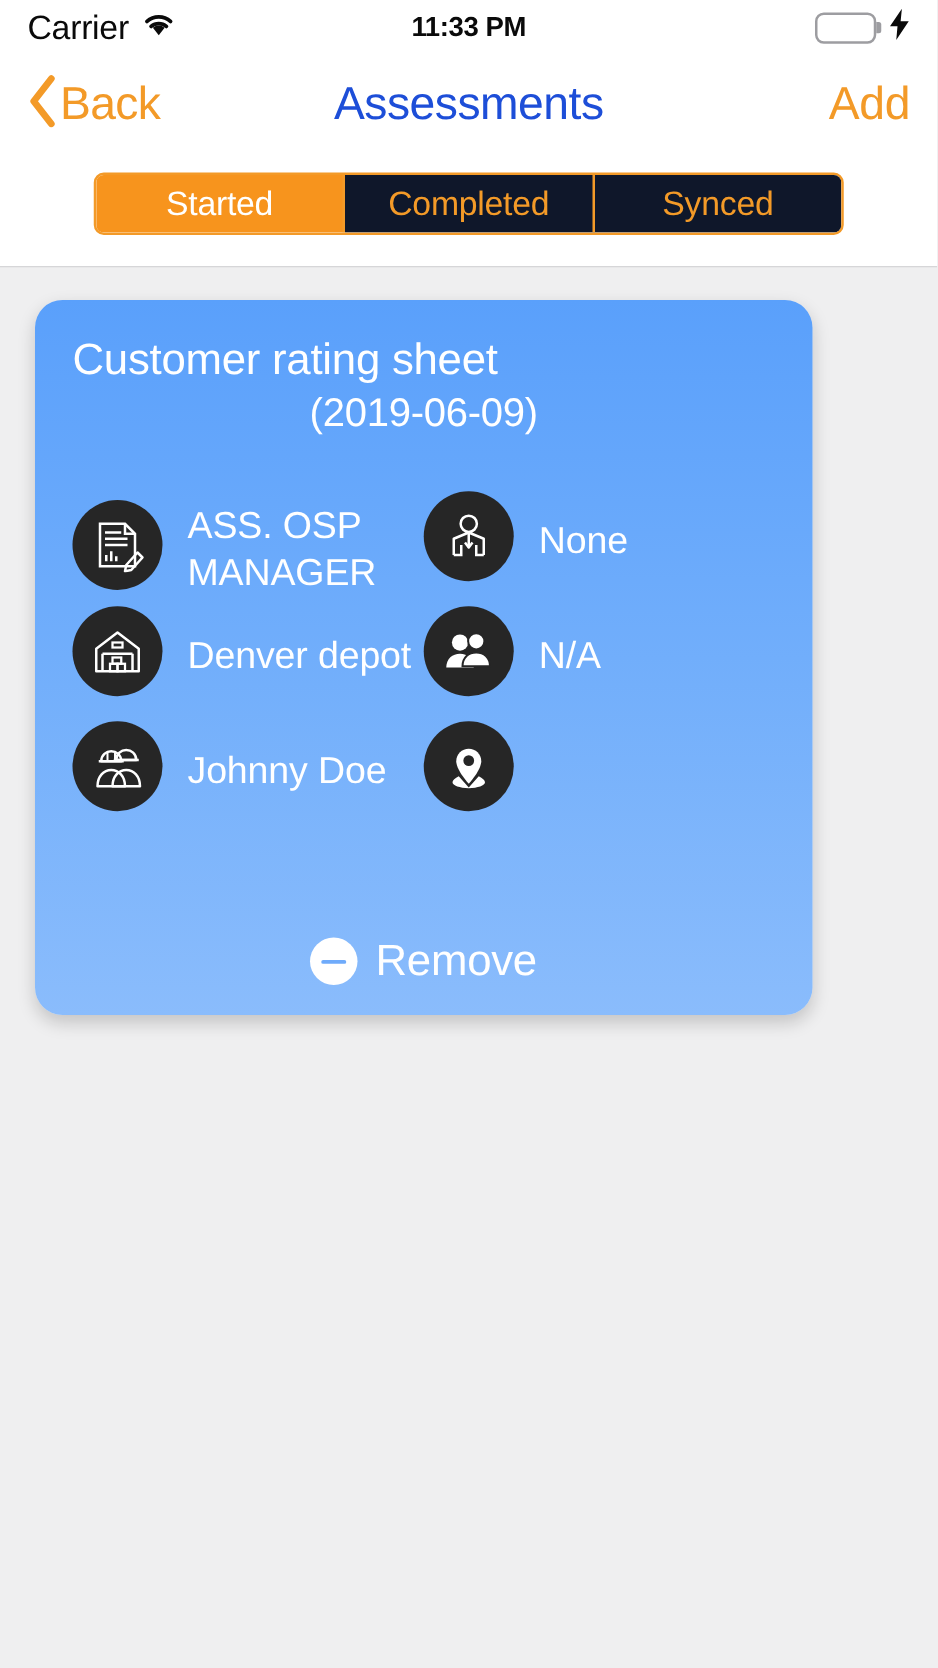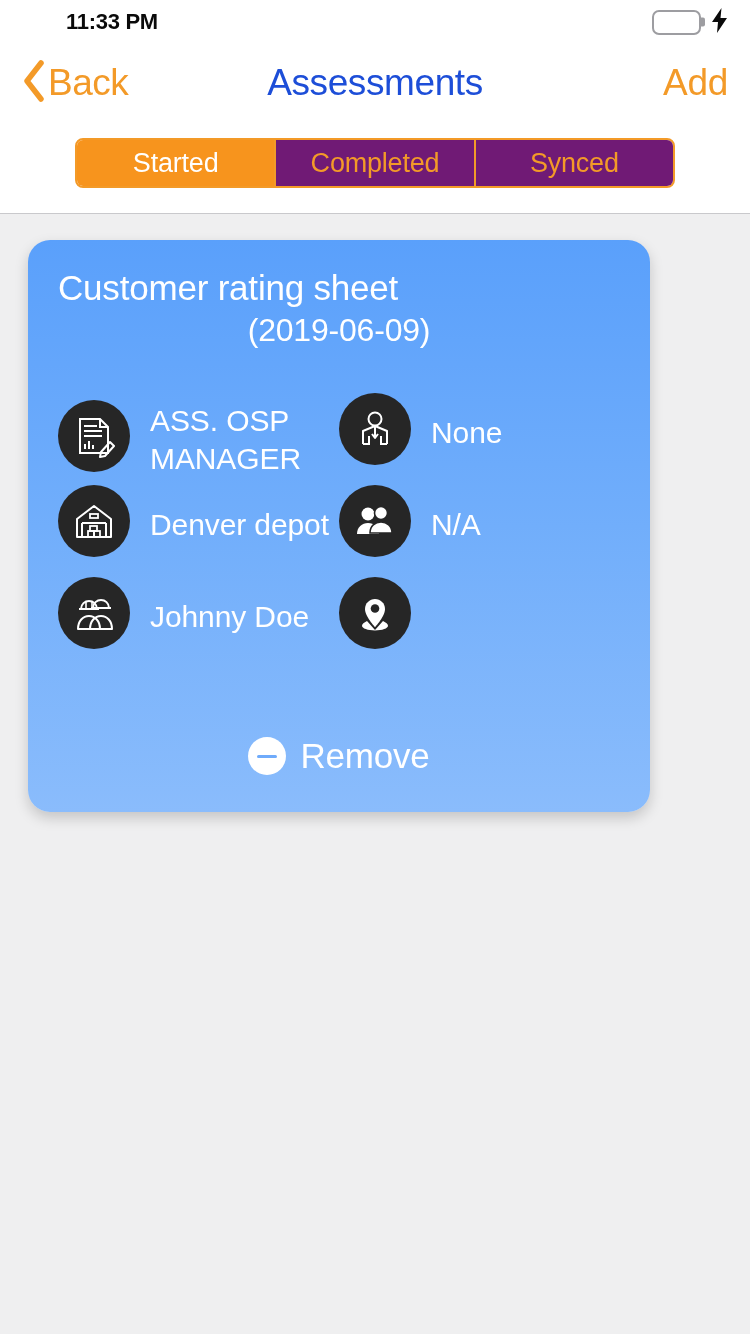--- a/index.html
+++ b/index.html
@@ -275,6 +275,16 @@
 <div id="screen">
 
   <div class="status-bar">
+    <div class="status-left">
+      <span class="carrier-text">Carrier</span>
+      <span class="wifi-icon">
+        <svg width="26" height="19" viewBox="0 0 26 19">
+          <path d="M13 18.2 L8.3 12.1 a7.6 7.6 0 0 1 9.4 0 Z" fill="#0a0a0a"></path>
+          <path d="M3.6 7.1 a14.2 14.2 0 0 1 18.8 0" stroke="#0a0a0a" stroke-width="3.1" fill="none" stroke-linecap="round"></path>
+          <path d="M6.9 11.1 a9.5 9.5 0 0 1 12.2 0" stroke="#0a0a0a" stroke-width="3.1" fill="none" stroke-linecap="round"></path>
+        </svg>
+      </span>
+    </div>
     <div class="status-center">11:33 PM</div>
     <div class="status-right">
       <span class="battery">

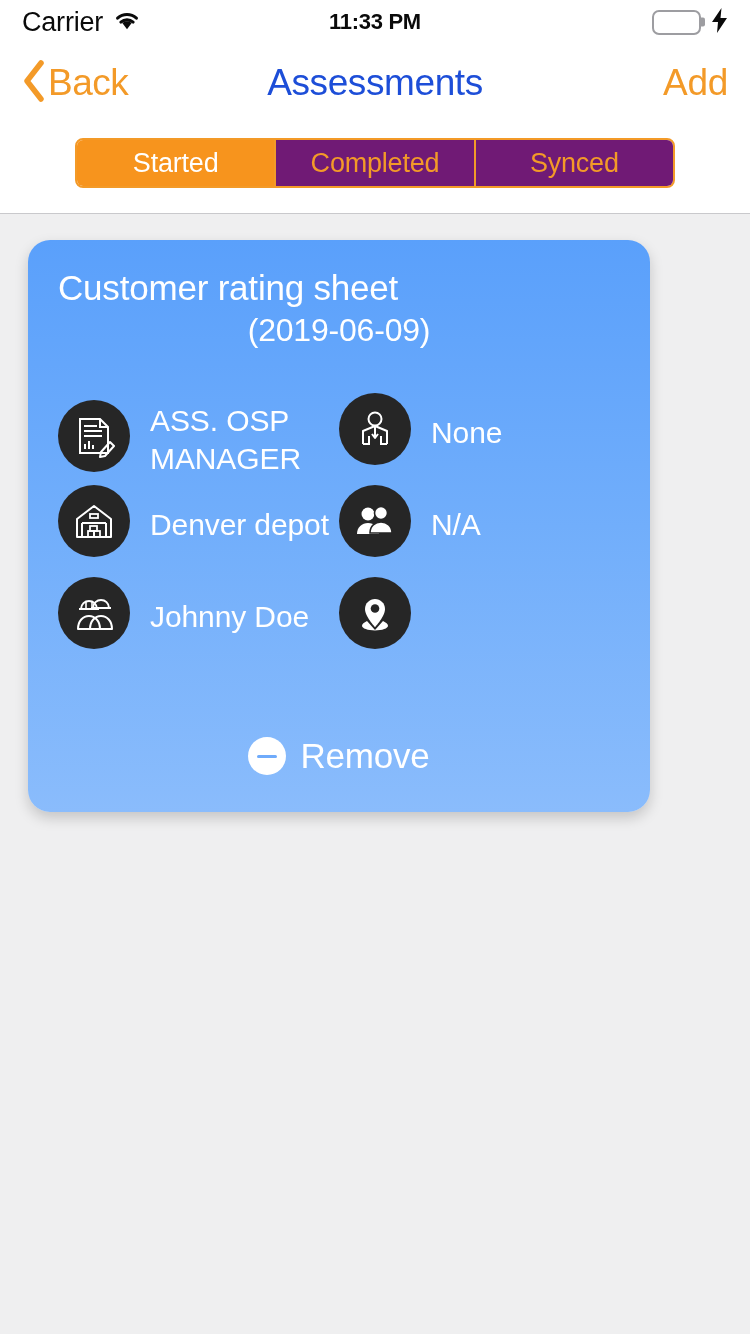--- a/index.html
+++ b/index.html
@@ -150,7 +150,7 @@
     justify-content: center;
     font-size: 27px;
     color: #f39a28;
-    background: #701a75;
+    background: #0f172a;
     border-right: 2px solid #f39a28;
     cursor: pointer;
     letter-spacing: -0.2px;

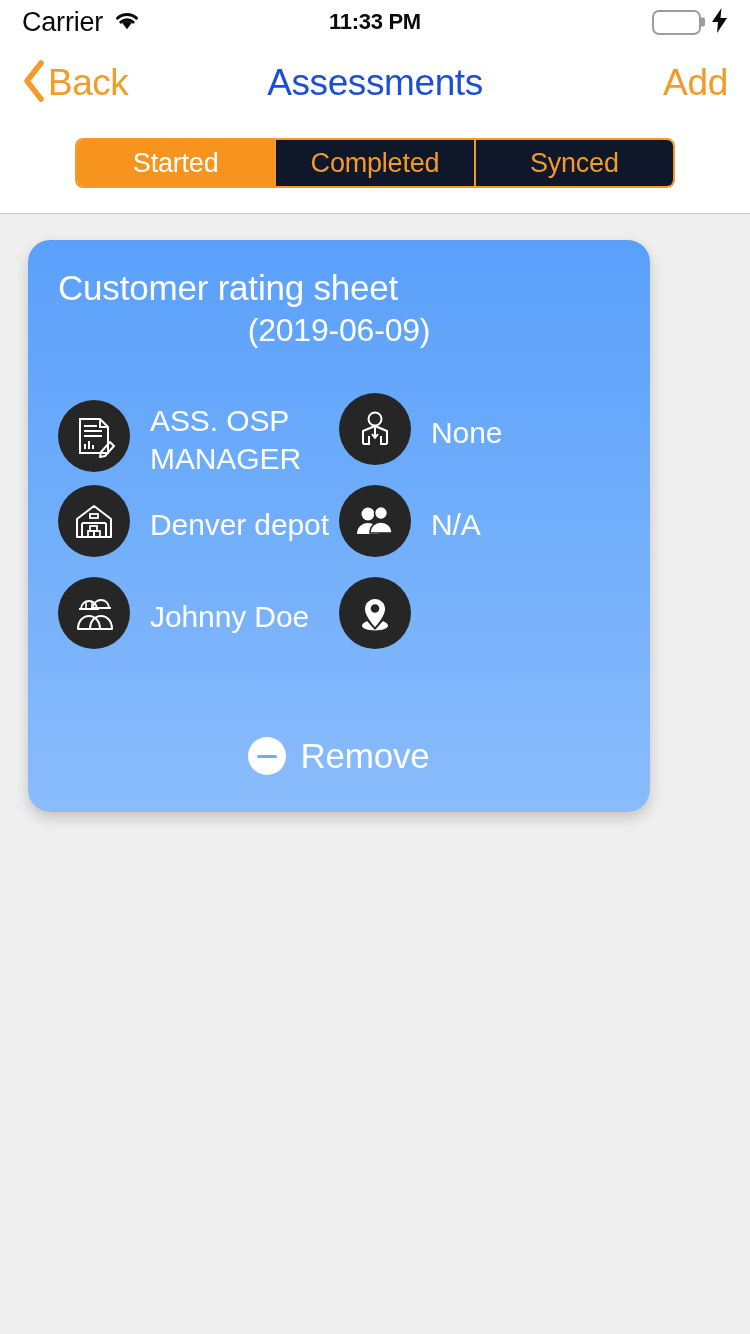--- a/index.html
+++ b/index.html
@@ -241,7 +241,7 @@
   .remove-row {
     position: absolute;
     left: 0; right: 0;
-    bottom: 36px;
+    bottom: 23px;
     display: flex;
     align-items: center;
     justify-content: center;

